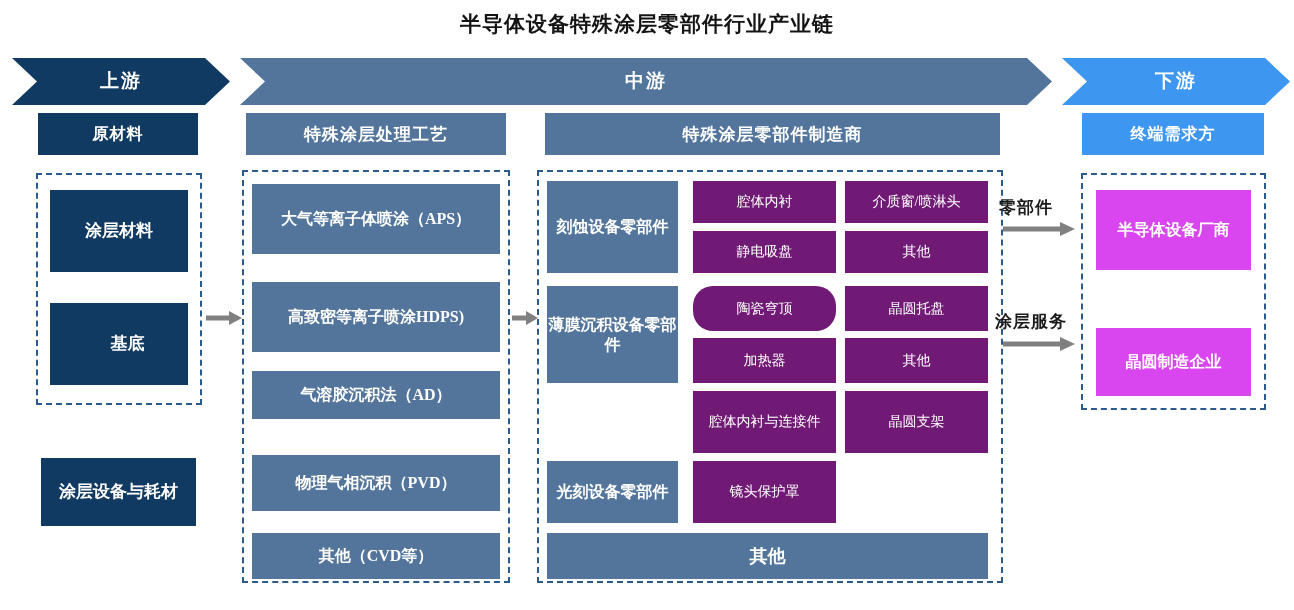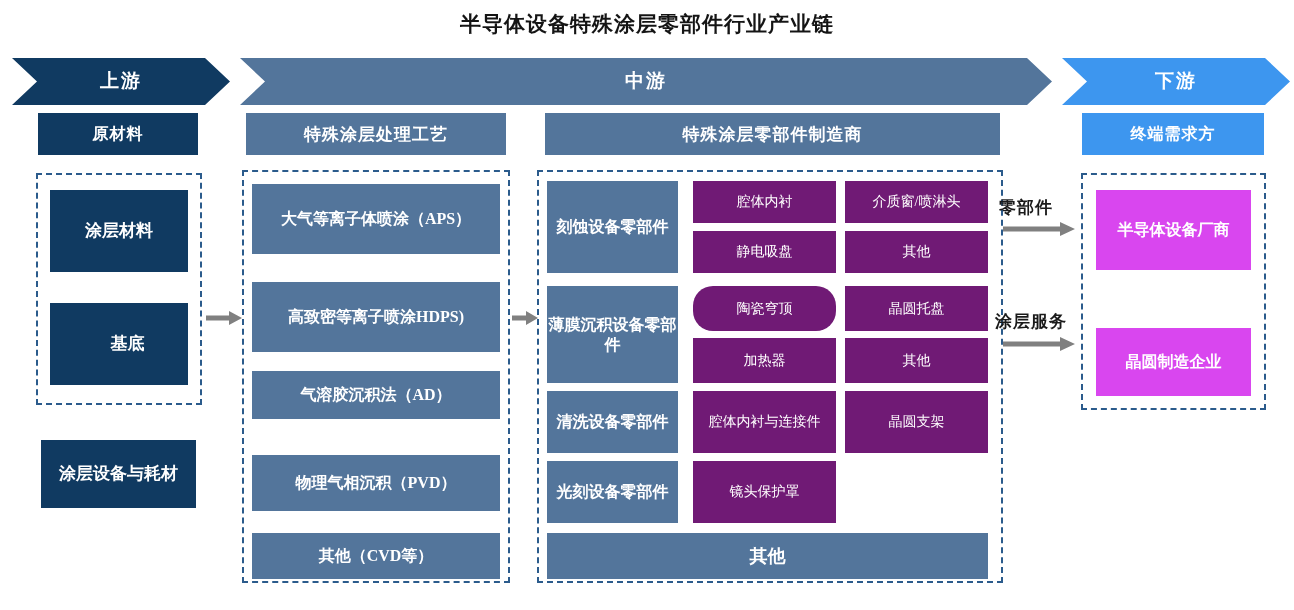--- a/index.html
+++ b/index.html
@@ -222,7 +222,6 @@
 
   <div id="cat-0" class="box slate cat">刻蚀设备零部件</div>
   <div id="cat-1" class="box slate cat">薄膜沉积设备零部件</div>
-  <div id="cat-2" class="box slate cat">清洗设备零部件</div>
   <div id="cat-3" class="box slate cat">光刻设备零部件</div>
 
   <div id="sub-0-0" class="box light sub colA">腔体内衬</div>

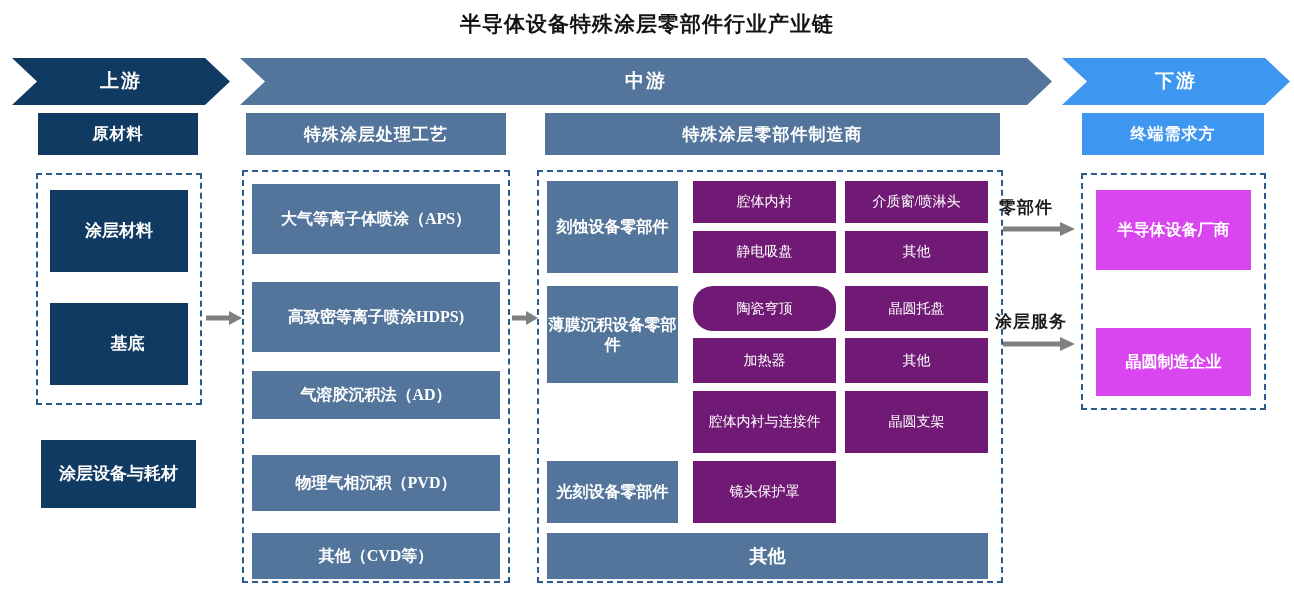--- a/index.html
+++ b/index.html
@@ -120,7 +120,7 @@
   
   #up-mat  { left: 50px; top: 190px; width: 138px; height: 82px; }
   #up-sub  { left: 50px; top: 303px; width: 138px; height: 82px; padding-left: 17px; }
-  #up-eqp  { left: 41px; top: 440px; width: 155px; height: 68px; }
+  #up-eqp  { left: 41px; top: 458px; width: 155px; height: 68px; }
 
   
   .proc { left: 252px; width: 248px; }

